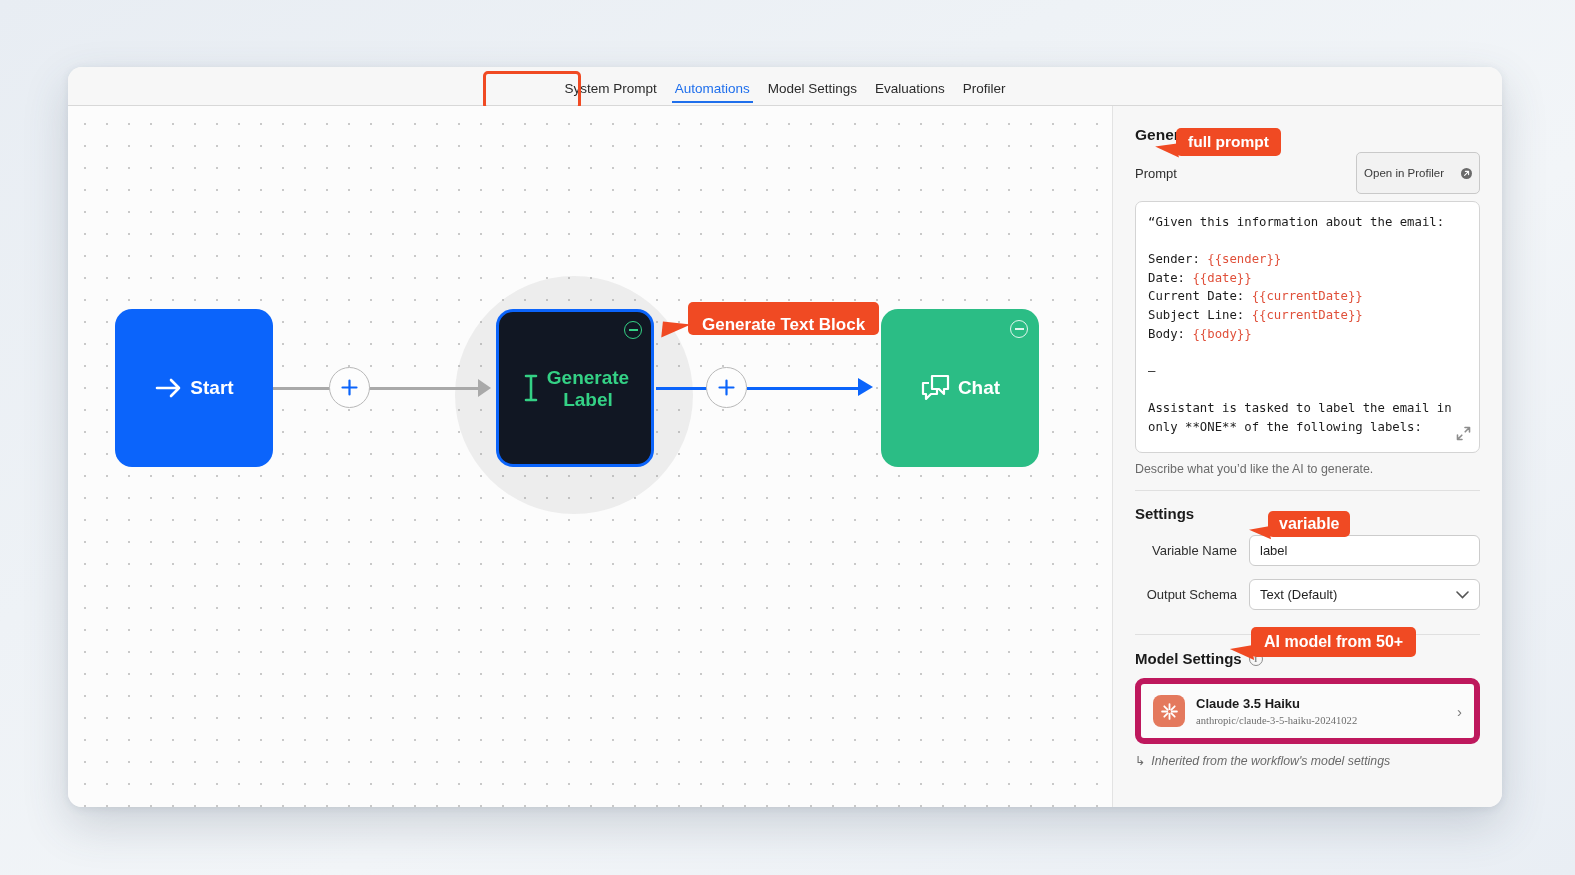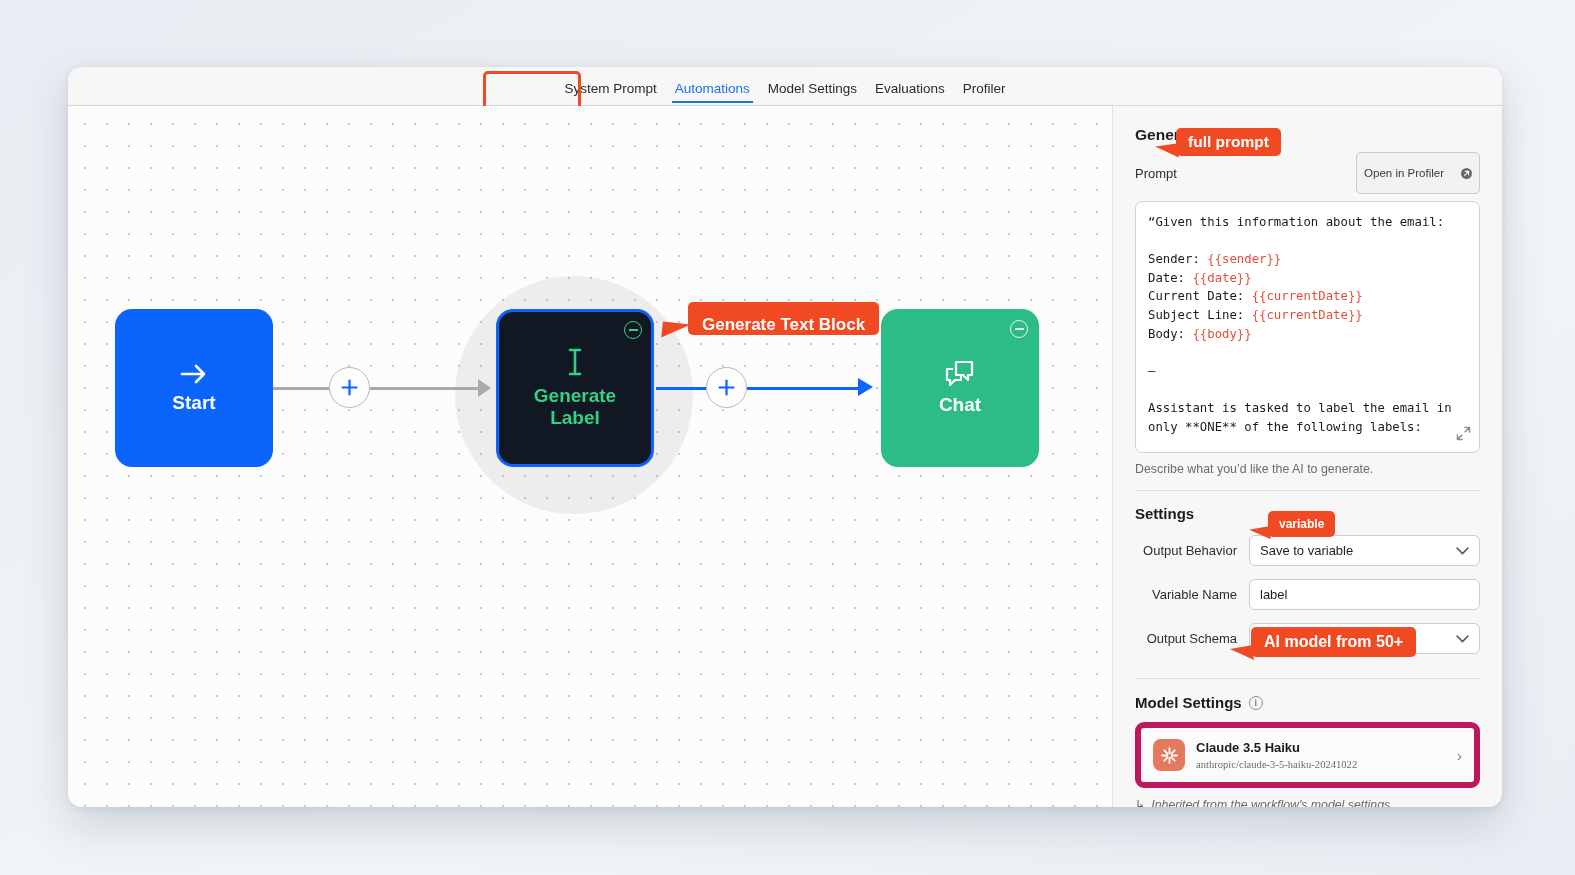--- a/index.html
+++ b/index.html
@@ -88,7 +88,7 @@
     position: absolute;
     width: 158px; height: 158px;
     border-radius: 17px;
-    display: flex; flex-direction: column;
+    display: flex; flex-direction: row;
     align-items: center; justify-content: center;
     gap: 6px;
     color: #fff;

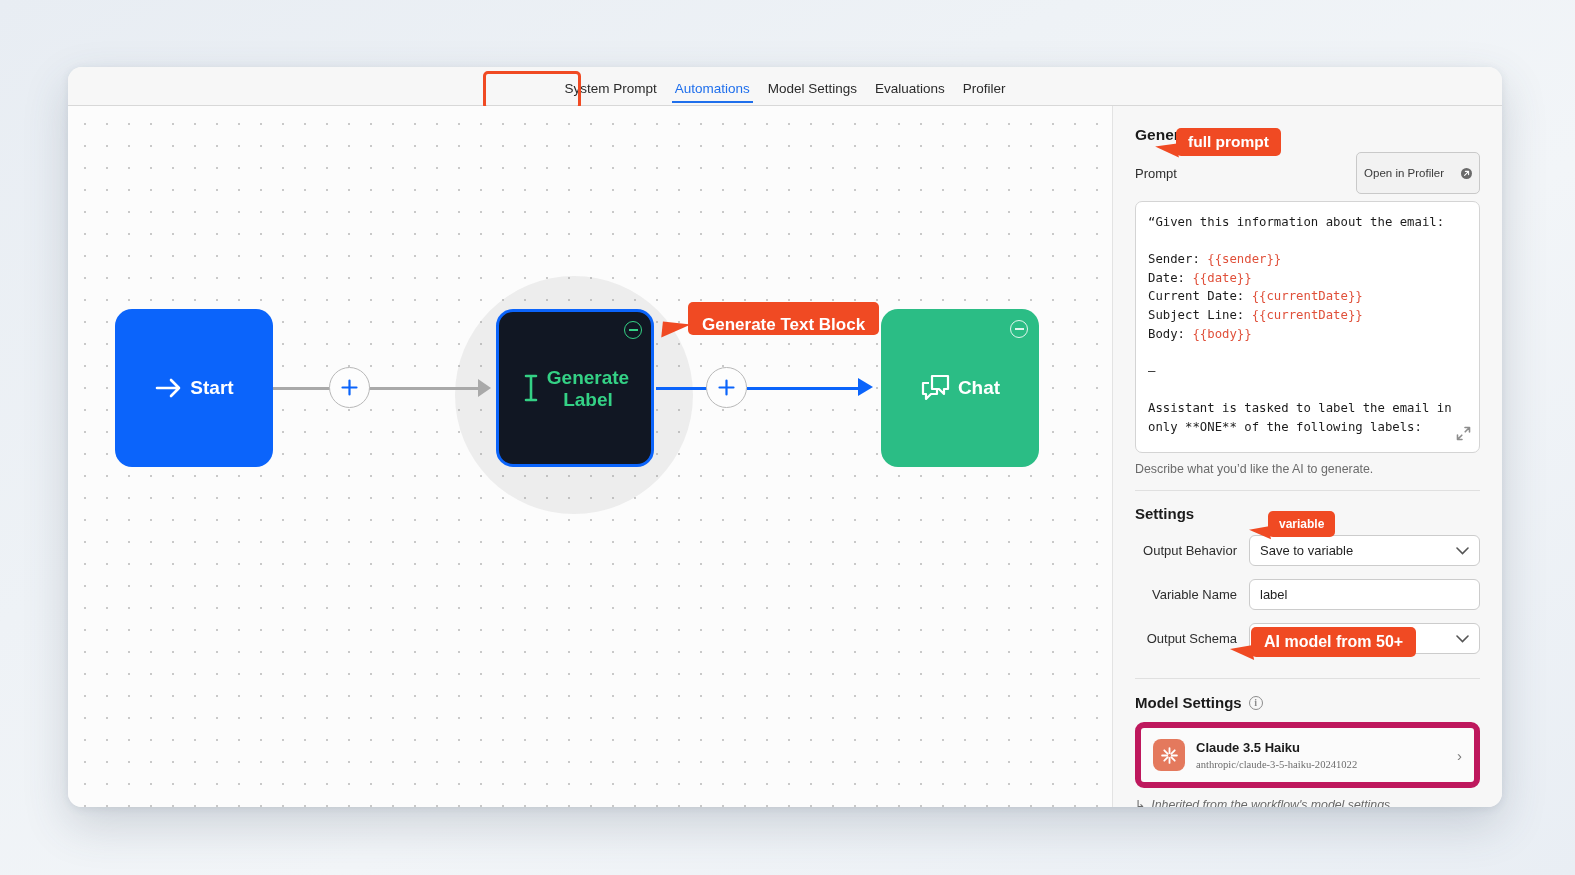--- a/index.html
+++ b/index.html
@@ -439,7 +439,7 @@
                      transform: rotate(-8deg);"></span>
       </div>
 
-      <div class="callout" style="left:155px; top:405px; height:26px; padding:0 11px; font-size:12px;">
+      <div class="callout" style="left:155px; top:405px; height:26px; padding:0 11px; font-size:16px;">
         <span>variable</span>
         <span style="position:absolute; left:-18px; bottom:-4px; width:0; height:0;
                      border-right:20px solid #f04a23; border-bottom:13px solid transparent;

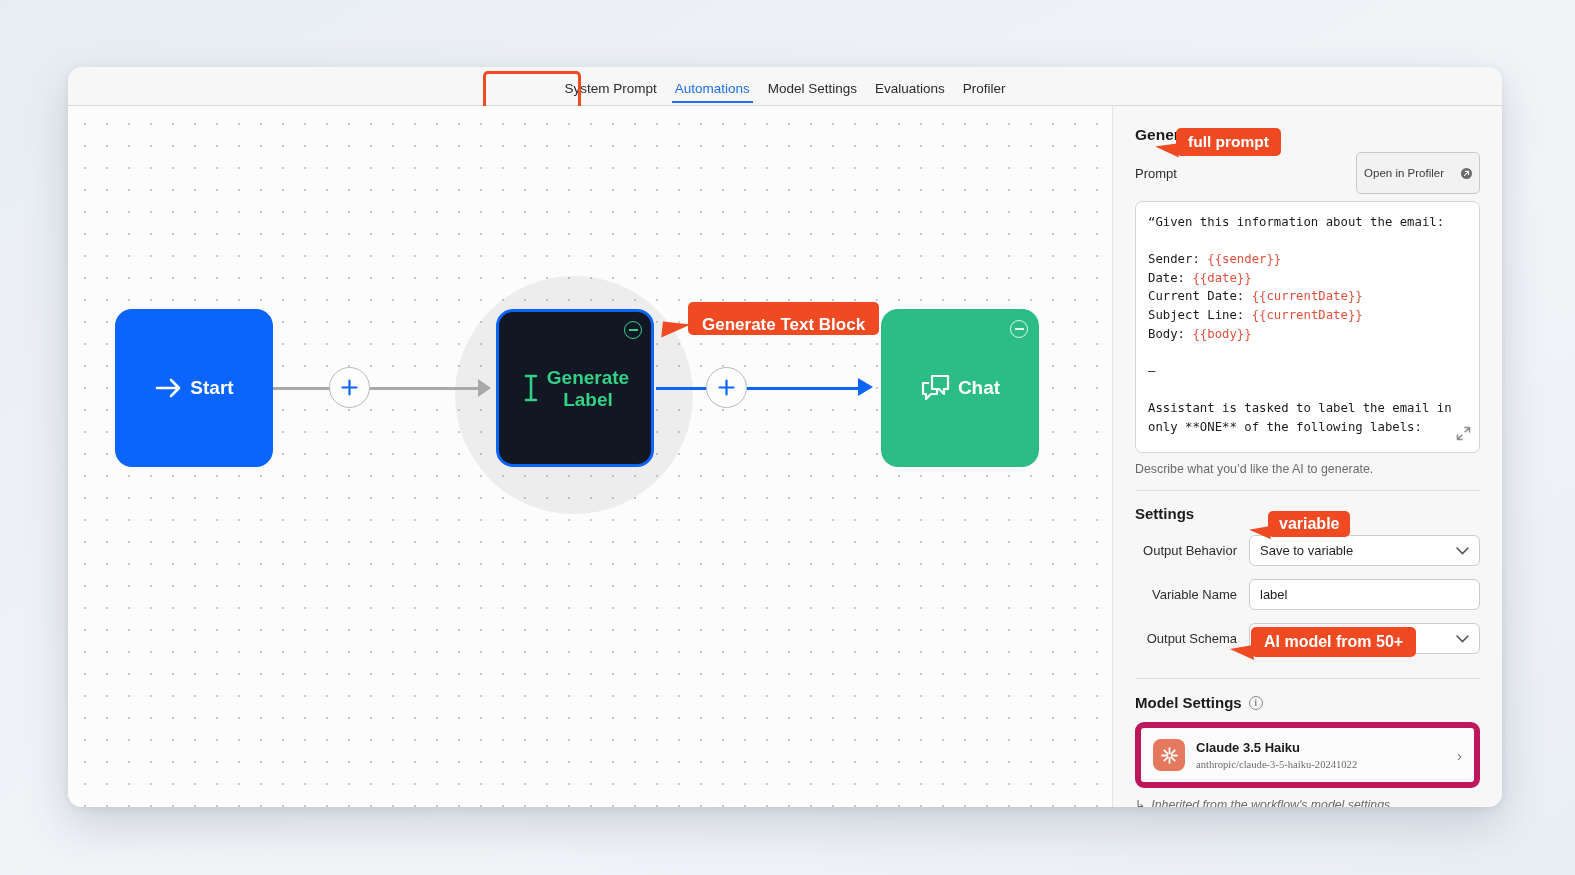--- a/index.html
+++ b/index.html
@@ -371,15 +371,6 @@
 
       <div class="sec-title">Settings</div>
 
-      <div class="field-row">
-        <div class="field-label">Output Behavior</div>
-        <div class="control">
-          <span>Save to variable</span>
-          <svg class="chev" width="13" height="8" viewBox="0 0 13 8">
-            <path d="M1 1l5.5 5.5L12 1" stroke="#555" stroke-width="1.6" fill="none" stroke-linecap="round"></path>
-          </svg>
-        </div>
-      </div>
 
       <div class="field-row">
         <div class="field-label">Variable Name</div>

